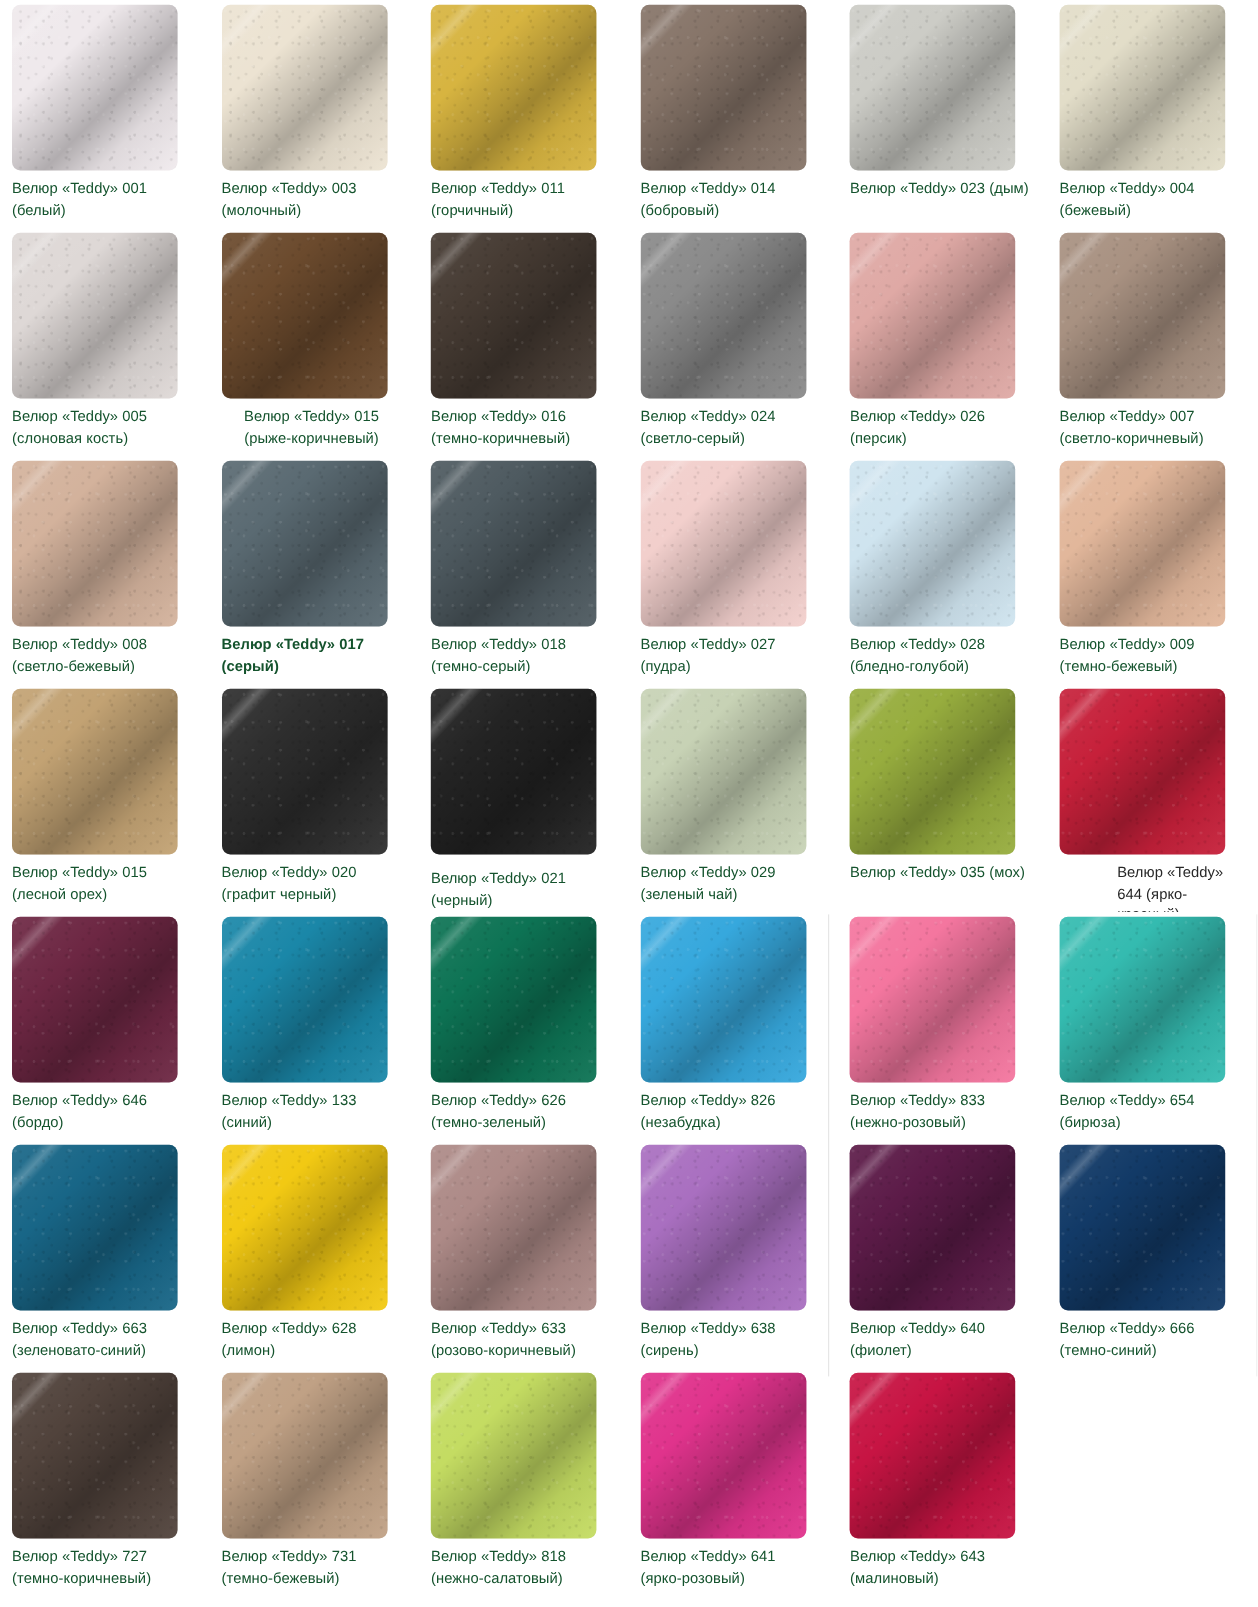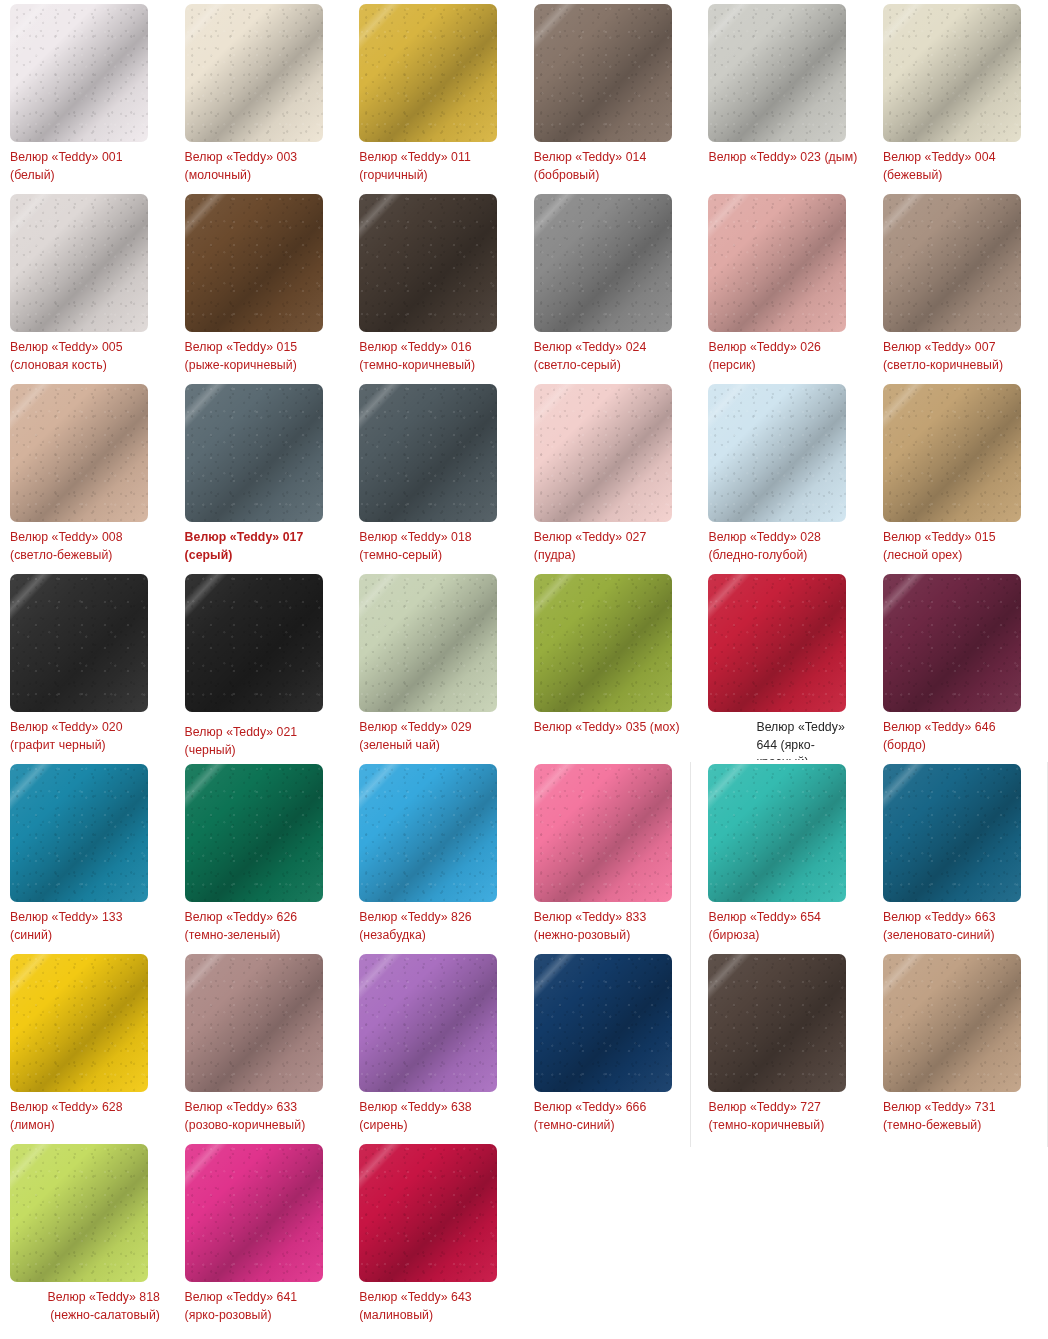--- a/index.html
+++ b/index.html
@@ -84,7 +84,7 @@
     margin-top: 7px;
     font-size: 12.3px;
     line-height: 17.6px;
-    color: #b91c1c;
+    color: #14532d;
     letter-spacing: 0.05px;
     max-width: 150px;
     word-wrap: break-word;

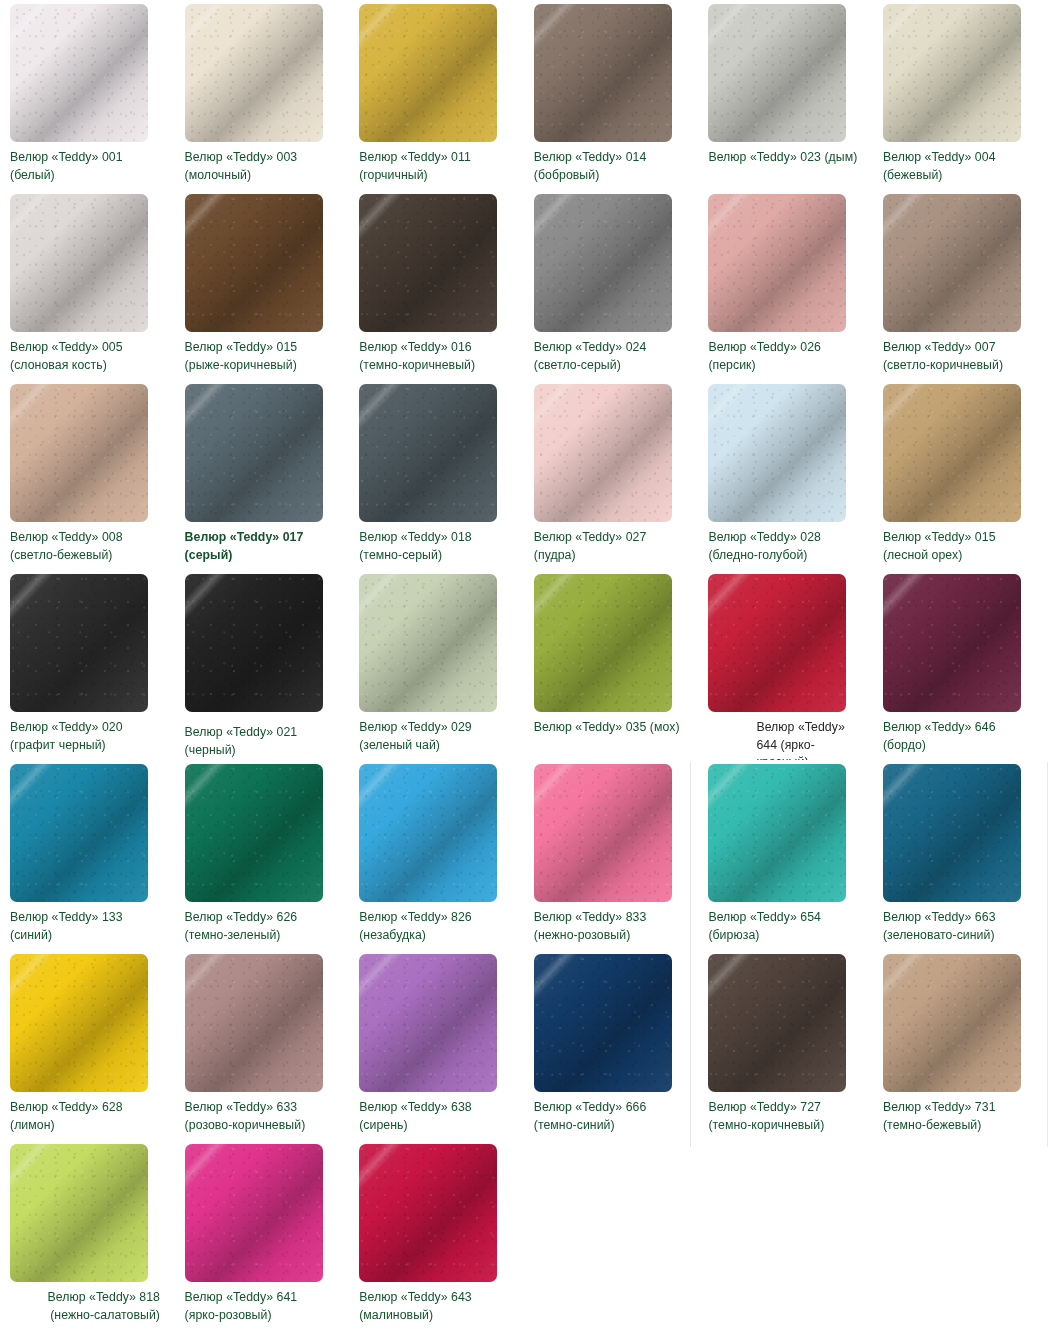--- a/index.html
+++ b/index.html
@@ -174,7 +174,7 @@
           <div class="fold-line"></div>
           <div class="grain"></div>
         </div>
-        <a class="swatch-label" style="display: block; text-decoration: none;">Велюр «Teddy» 015 (рыже-коричневый)</a>
+        <a class="swatch-label" style="display: block; text-decoration: none; text-align: center;">Велюр «Teddy» 015 (рыже-коричневый)</a>
       </div>
       <div class="swatch-card">
         <div class="swatch-img" style="background: rgb(70, 59, 51);">

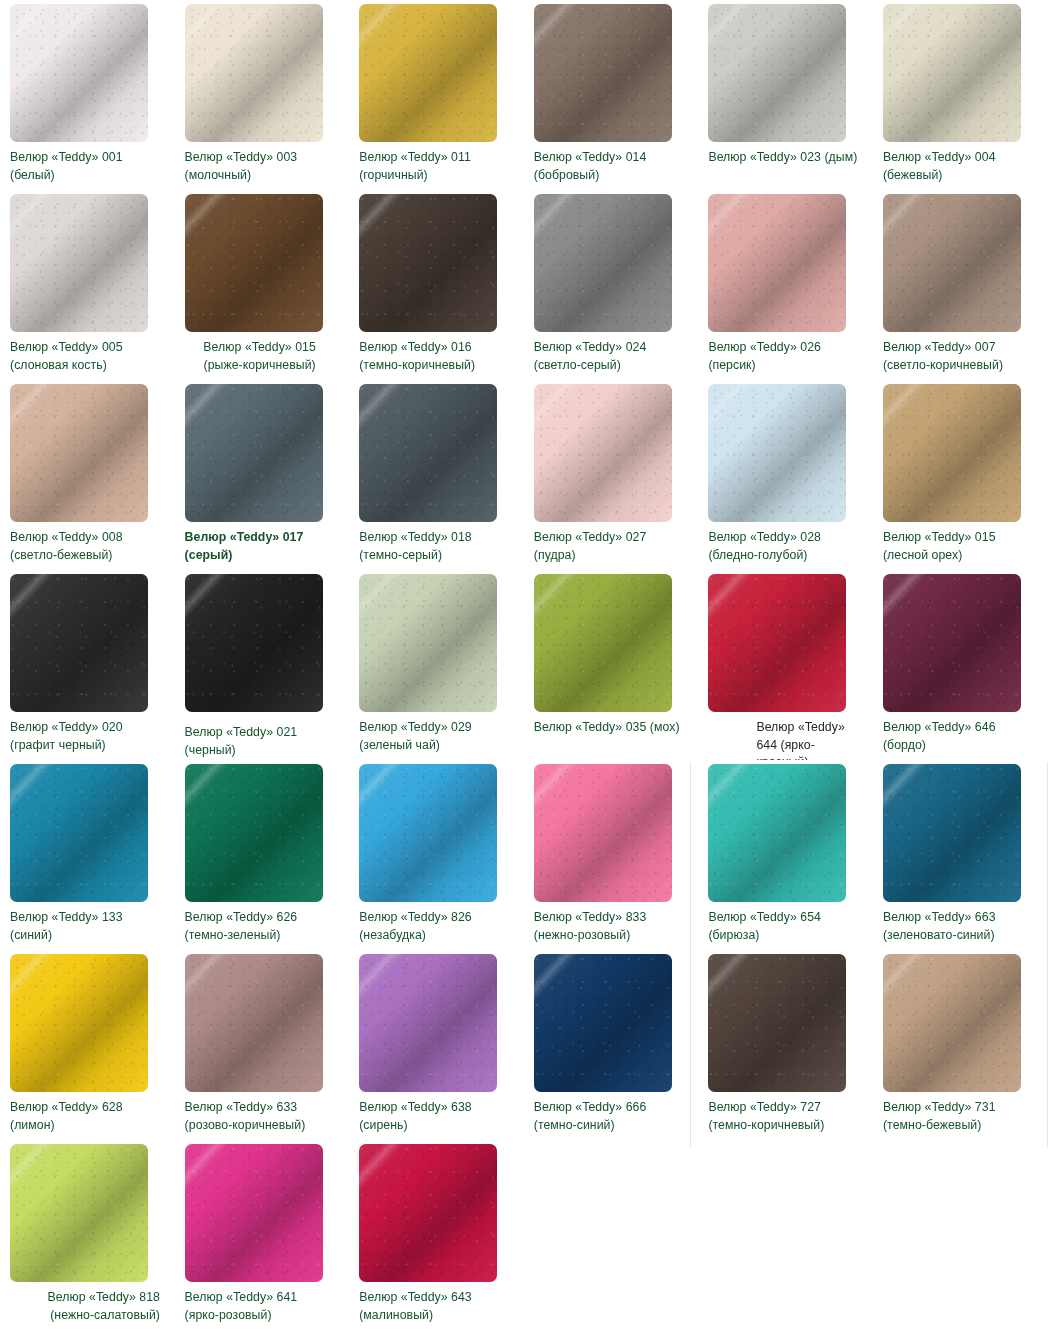--- a/index.html
+++ b/index.html
@@ -249,6 +249,14 @@
         <a class="swatch-label" style="display: block; text-decoration: none;">Велюр «Teddy» 028 (бледно-голубой)</a>
       </div>
       <div class="swatch-card">
+        <div class="swatch-img" style="background: rgb(226, 183, 155);">
+          <div class="tex fold-shadow"></div>
+          <div class="fold-line"></div>
+          <div class="grain"></div>
+        </div>
+        <a class="swatch-label" style="display: block; text-decoration: none;">Велюр «Teddy» 009 (темно-бежевый)</a>
+      </div>
+      <div class="swatch-card">
         <div class="swatch-img" style="background: rgb(194, 162, 115);">
           <div class="tex fold-shadow"></div>
           <div class="fold-line"></div>

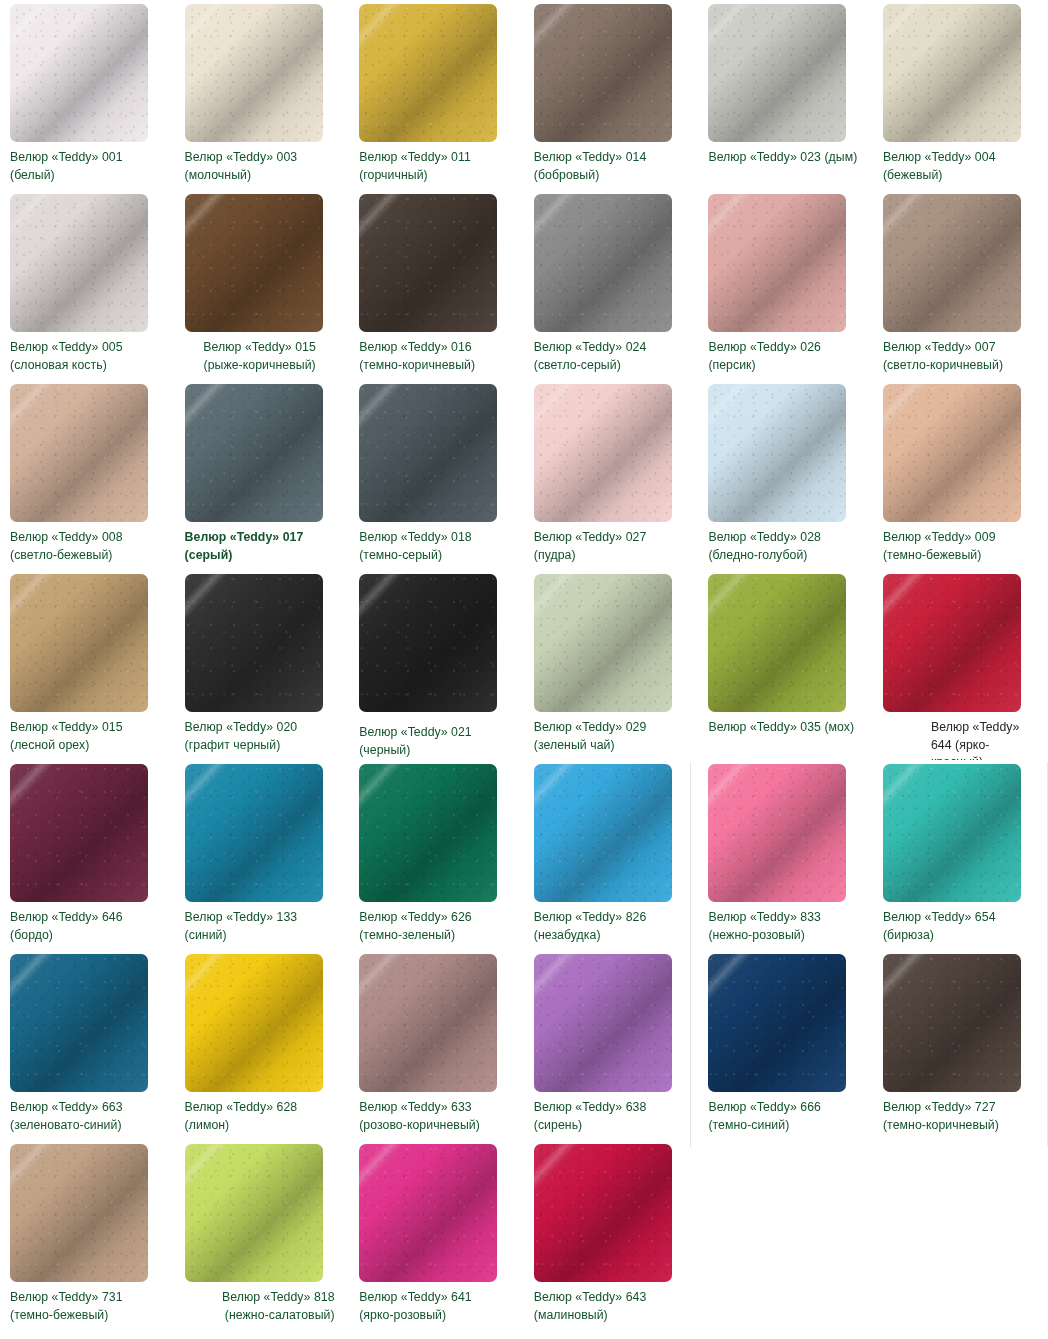--- a/index.html
+++ b/index.html
@@ -385,6 +385,14 @@
         <a class="swatch-label" style="display: block; text-decoration: none;">Велюр «Teddy» 638 (сирень)</a>
       </div>
       <div class="swatch-card">
+        <div class="swatch-img" style="background: rgb(92, 27, 72);">
+          <div class="tex fold-shadow"></div>
+          <div class="fold-line"></div>
+          <div class="grain"></div>
+        </div>
+        <a class="swatch-label" style="display: block; text-decoration: none;">Велюр «Teddy» 640 (фиолет)</a>
+      </div>
+      <div class="swatch-card">
         <div class="swatch-img" style="background: rgb(18, 58, 103);">
           <div class="tex fold-shadow"></div>
           <div class="fold-line"></div>

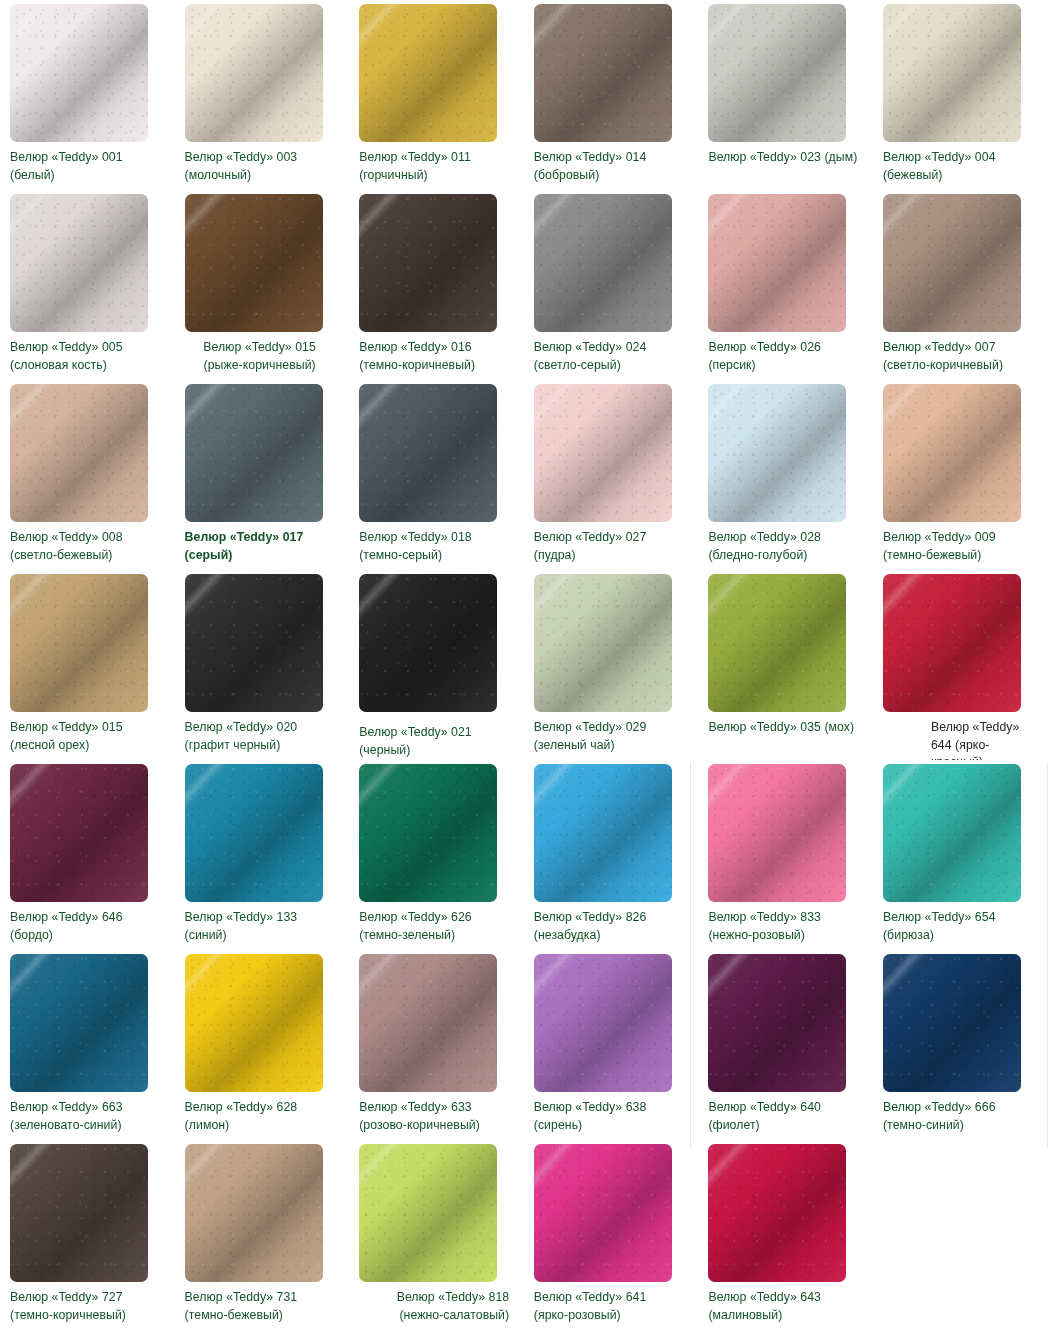--- a/index.html
+++ b/index.html
@@ -422,7 +422,7 @@
           <div class="fold-line"></div>
           <div class="grain"></div>
         </div>
-        <a class="swatch-label" style="display: block; text-decoration: none; text-align: right;">Велюр «Teddy» 818 (нежно-салатовый)</a>
+        <a class="swatch-label" style="display: block; text-decoration: none;">Велюр «Teddy» 818 (нежно-салатовый)</a>
       </div>
       <div class="swatch-card">
         <div class="swatch-img" style="background: rgb(224, 51, 140);">

